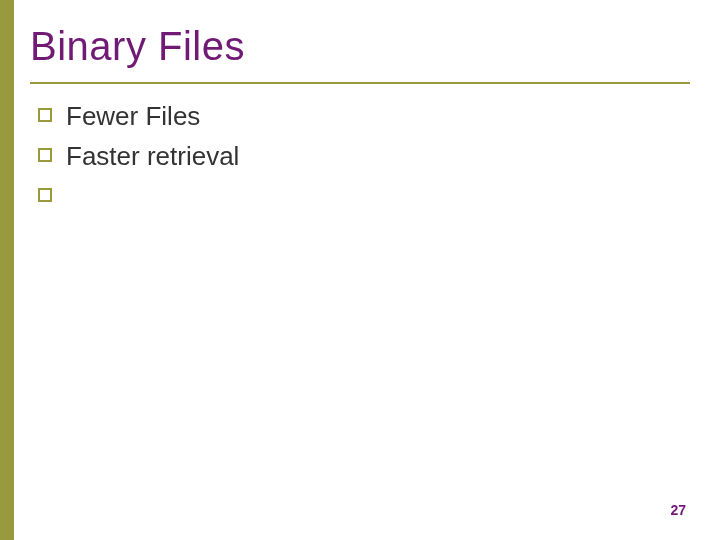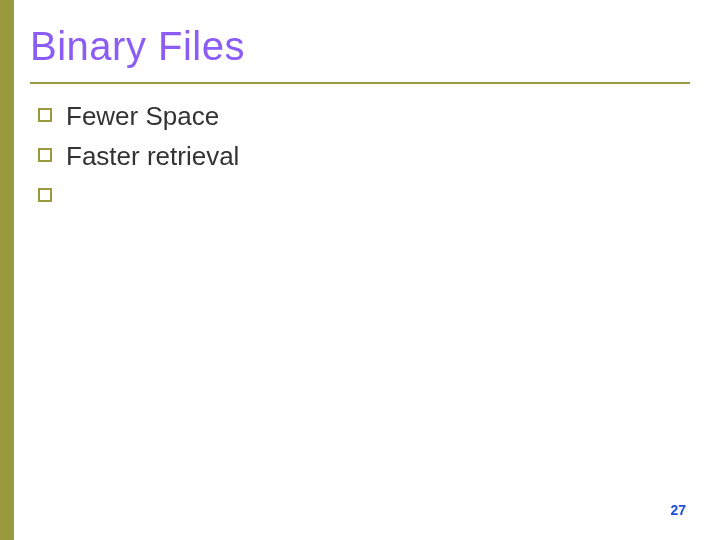--- a/index.html
+++ b/index.html
@@ -31,7 +31,7 @@
     left: 30px;
     top: 24px;
     font-size: 40px;
-    color: #8b5cf6;
+    color: #701a75;
     font-weight: 400;
     letter-spacing: 0.5px;
   }

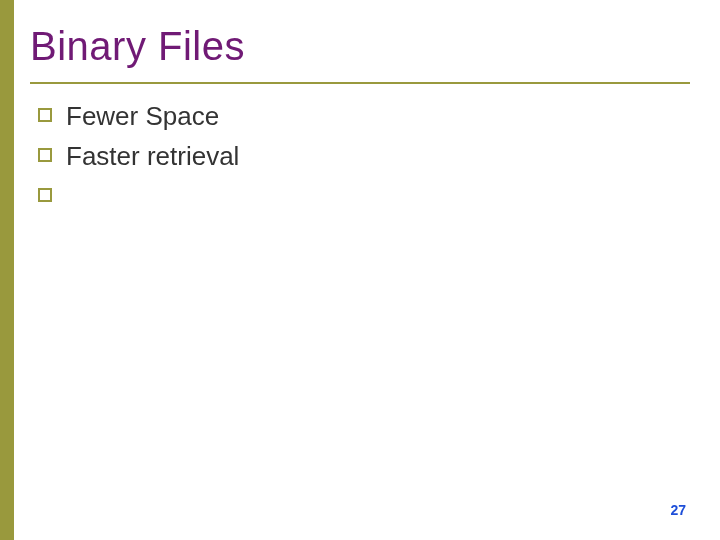--- a/index.html
+++ b/index.html
@@ -89,7 +89,7 @@
   <div class="content">
     <div class="bullet-row">
       <span class="bullet-mark"></span>
-      <span class="bullet-text">Fewer Space</span>
+      <span class="bullet-text">Fewer Files</span>
     </div>
     <div class="bullet-row">
       <span class="bullet-mark"></span>

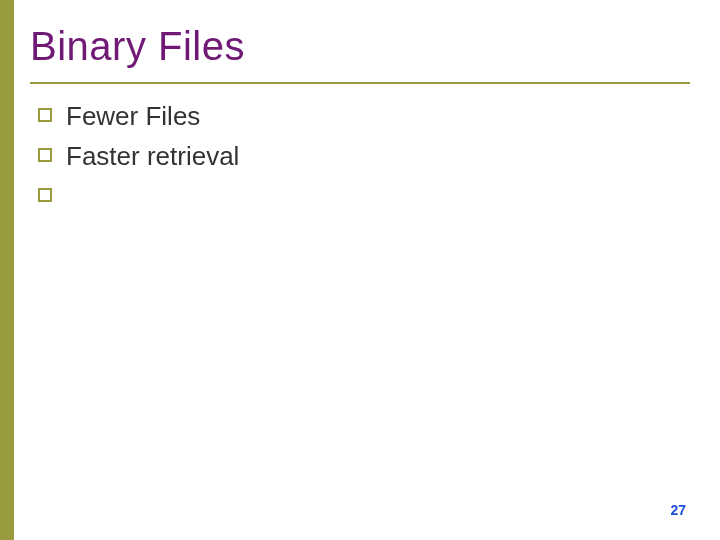--- a/index.html
+++ b/index.html
@@ -73,7 +73,7 @@
     right: 34px;
     bottom: 22px;
     font-size: 14px;
-    color: #1d4ed8;
+    color: #701a75;
     font-weight: bold;
   }
 </style>

